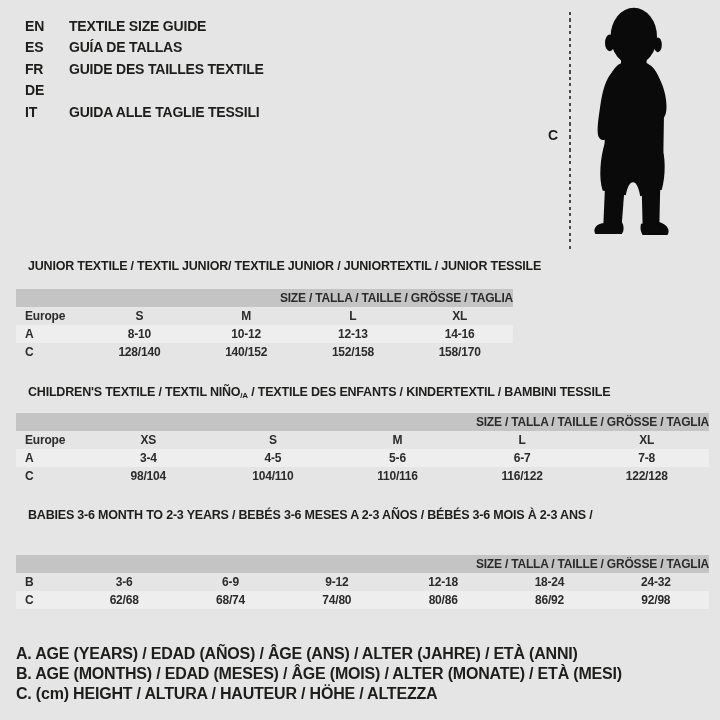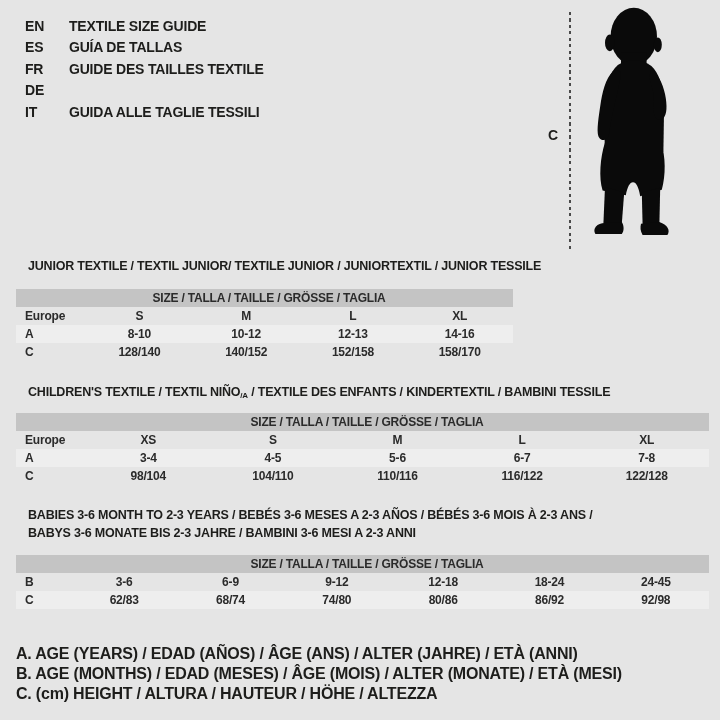--- a/index.html
+++ b/index.html
@@ -25,7 +25,7 @@
   .tbl-title .sub { font-size:8px; vertical-align:-2px; }
   .size-table { position:absolute; left:16px; border-collapse:collapse; table-layout:fixed; }
   .size-table th, .size-table td { font-size:12px; font-weight:700; letter-spacing:-0.2px; padding:0; }
-  .size-table thead th { background:#c4c4c4; text-align:center; padding-left:9px; height:18px; color:#2b2b2b; }
+  .size-table thead th { background:#c4c4c4; text-align:right; padding-left:9px; height:18px; color:#2b2b2b; }
   .size-table tbody td { height:18px; text-align:center; color:#2b2b2b; }
   .size-table tbody td.lbl { text-align:left; padding-left:9px; }
   .size-table tbody tr.shaded td { background:#eeeeee; }

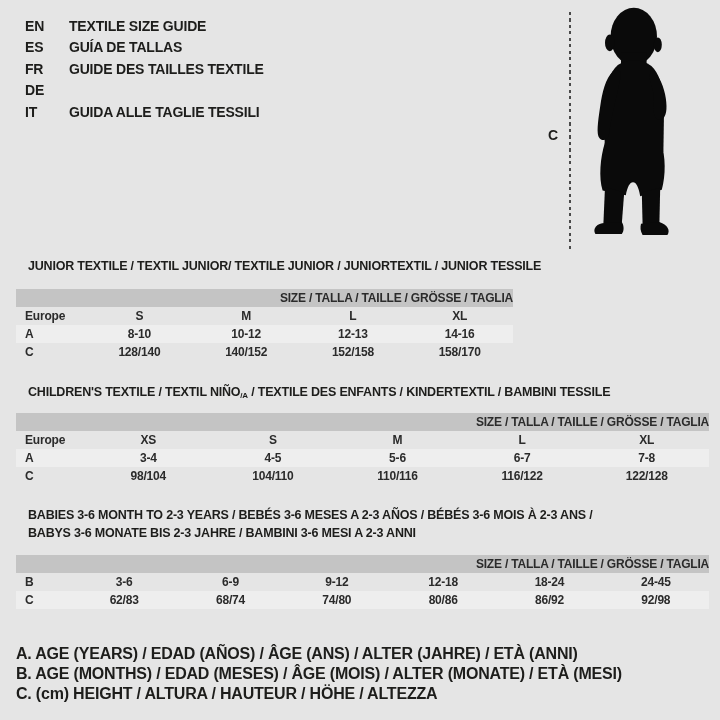--- a/index.html
+++ b/index.html
@@ -171,7 +171,6 @@
   </table>
 
   <div class="tbl-title title-3a">BABIES 3-6 MONTH TO 2-3 YEARS / BEBÉS 3-6 MESES A 2-3 AÑOS / BÉBÉS 3-6 MOIS À 2-3 ANS /</div>
-  <div class="tbl-title title-3b">BABYS 3-6 MONATE BIS 2-3 JAHRE / BAMBINI 3-6 MESI A 2-3 ANNI</div>
   <table class="size-table t3">
     <colgroup>
         <col class="col-lbl">

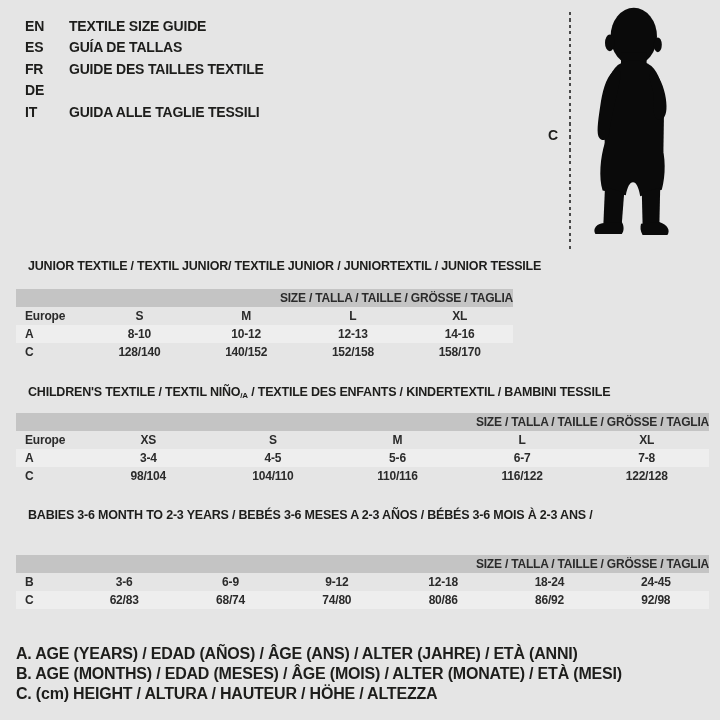--- a/index.html
+++ b/index.html
@@ -194,7 +194,7 @@
         <td>9-12</td>
         <td>12-18</td>
         <td>18-24</td>
-        <td>24-45</td>
+        <td>24-32</td>
       </tr>
       <tr class="shaded">
         <td class="lbl">C</td>

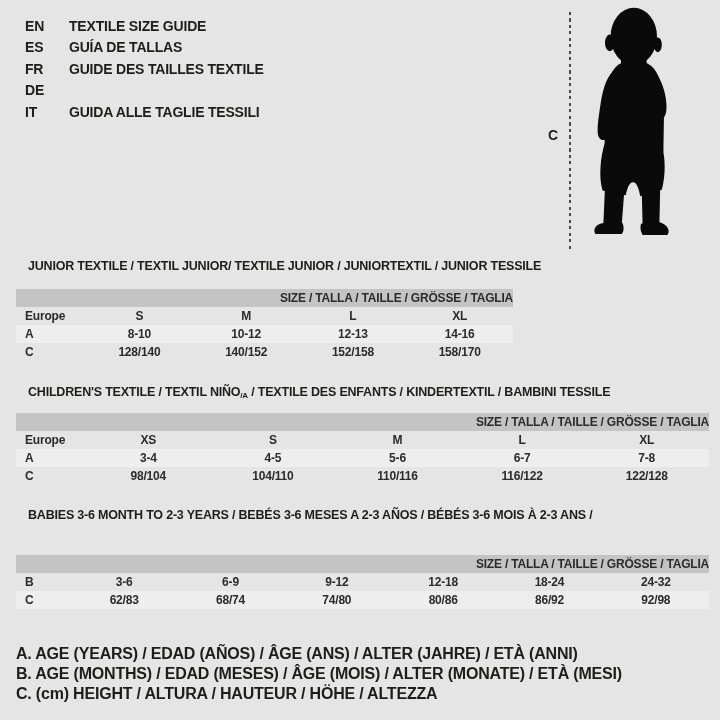--- a/index.html
+++ b/index.html
@@ -198,7 +198,7 @@
       </tr>
       <tr class="shaded">
         <td class="lbl">C</td>
-        <td>62/83</td>
+        <td>62/68</td>
         <td>68/74</td>
         <td>74/80</td>
         <td>80/86</td>

